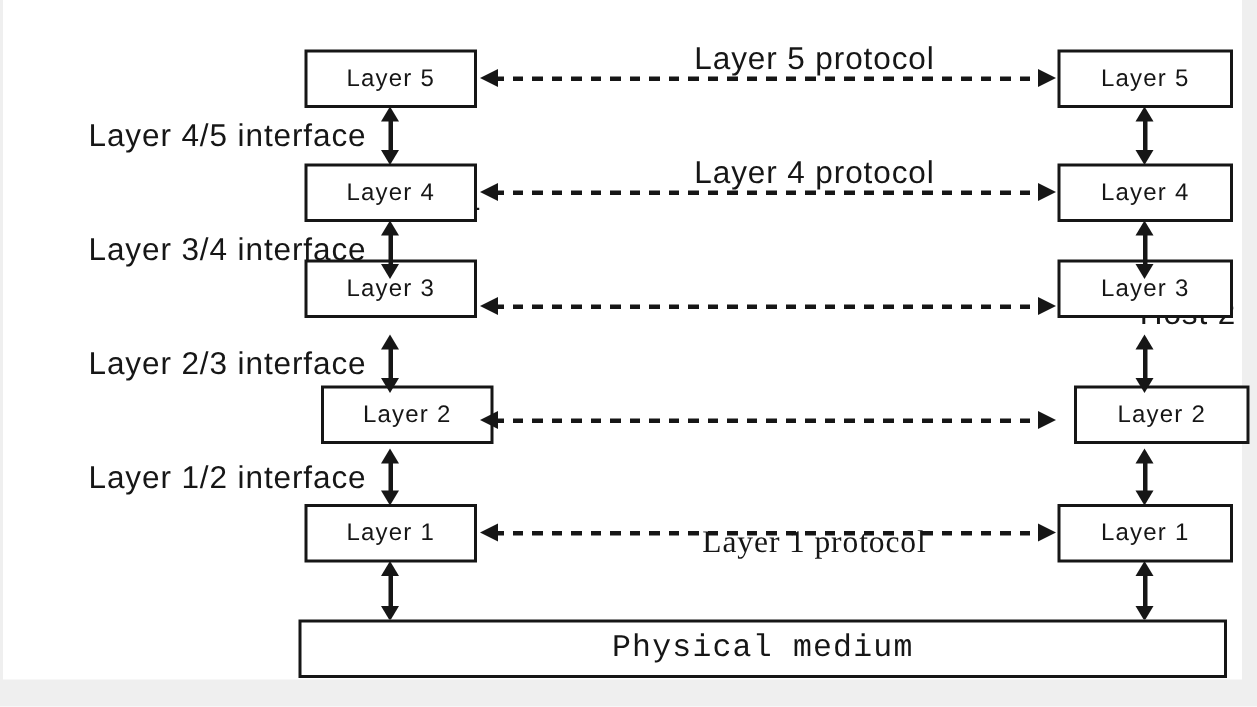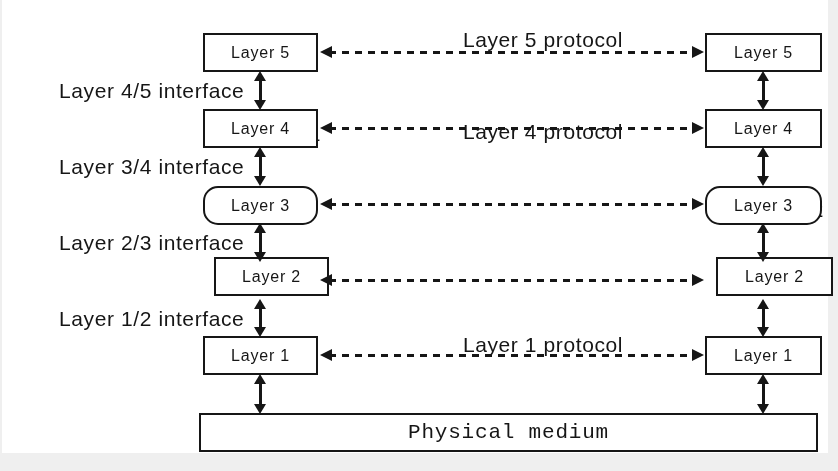--- a/index.html
+++ b/index.html
@@ -48,7 +48,7 @@
 
   
   .proto { left:318px; width:388px; text-align:center; }
-  .p0 { top:28px; } .p1 { top:120px; } .p2 { top:180px; }
+  .p0 { top:28px; } .p1 { top:104px; } .p2 { top:180px; }
   .p3 { top:256px; } .p4 { top:333px; }
 
   

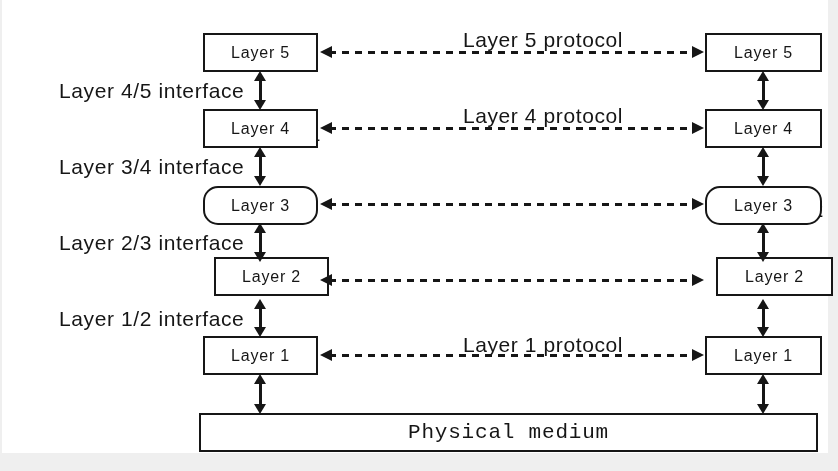--- a/index.html
+++ b/index.html
@@ -31,7 +31,7 @@
   }
   .colA { left:203px; width:115px; }
   .colB { left:705px; width:117px; }
-  .r0 { top:33px; } .r1 { top:109px; } .r2 { top:186px;border-radius:15px; }
+  .r0 { top:33px; } .r1 { top:109px; } .r2 { top:173px; }
   .r3 { top:257px;margin-left:11px; } .r4 { top:336px; }
 
   .medium-box {

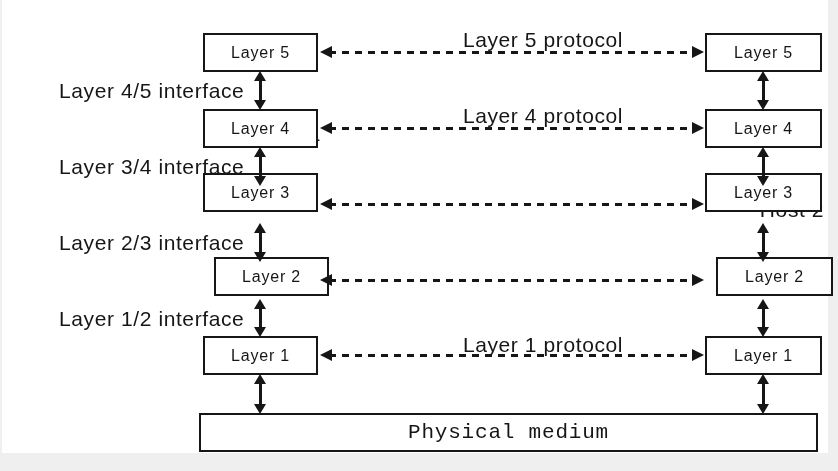--- a/index.html
+++ b/index.html
@@ -49,7 +49,7 @@
   
   .proto { left:318px; width:388px; text-align:center; }
   .p0 { top:28px; } .p1 { top:104px; } .p2 { top:180px; }
-  .p3 { top:256px; } .p4 { top:333px; }
+  .p3 { top:256px; } .p4 { top:349px;font-family:Liberation Serif, serif; }
 
   
   .harrow { position:absolute; left:320px; width:384px; height:13px; }

